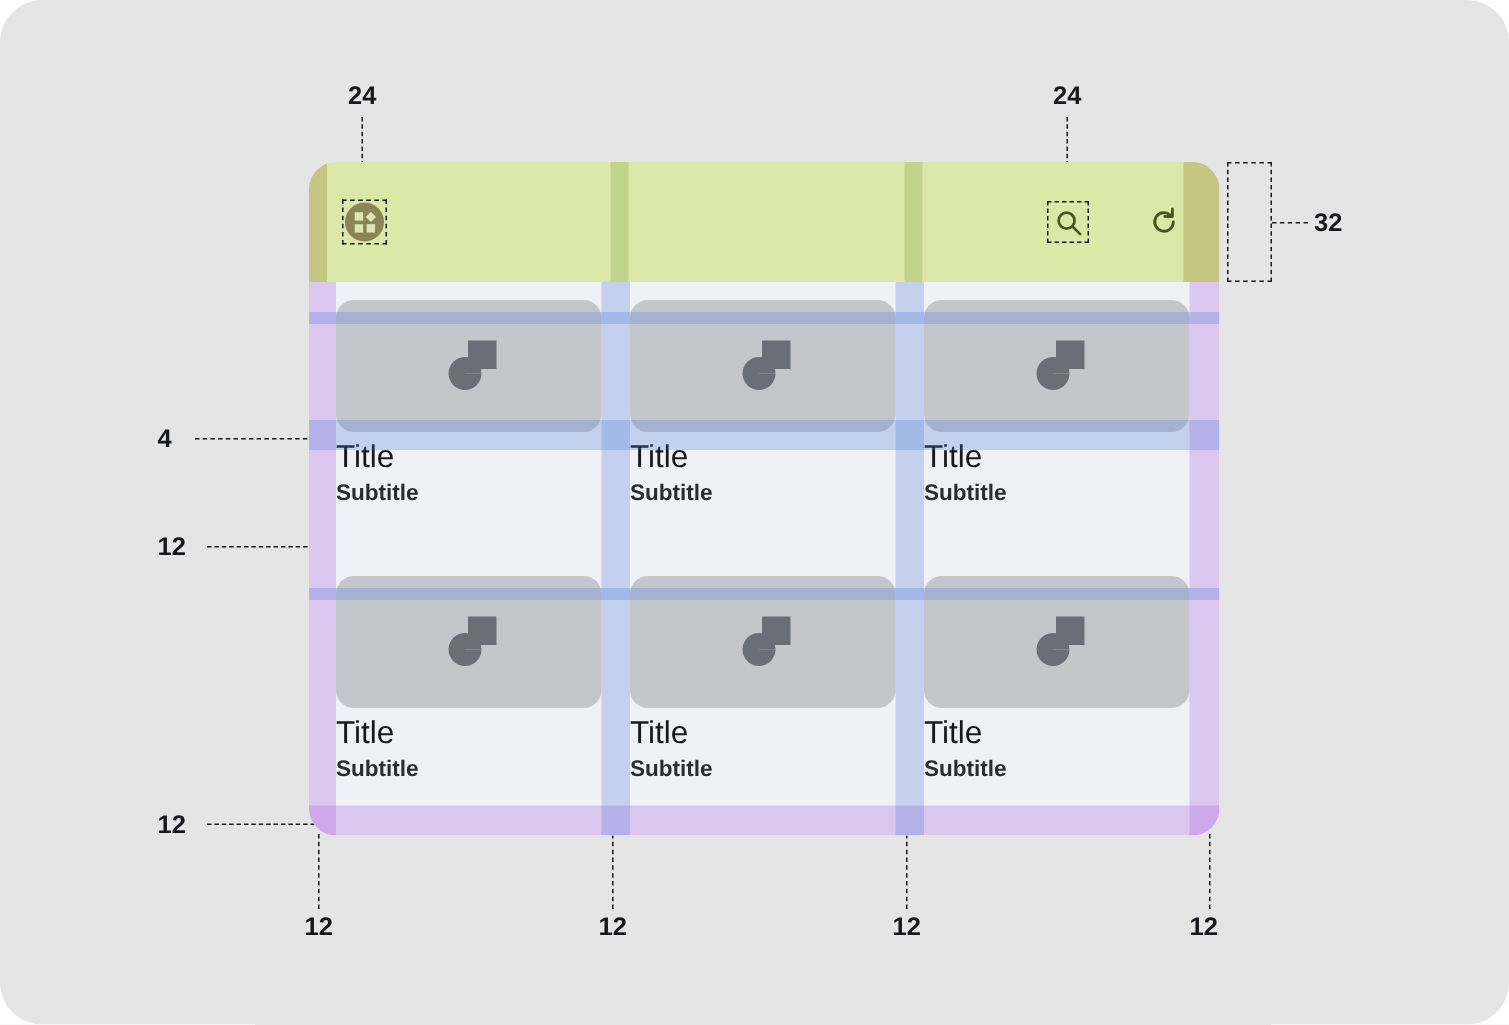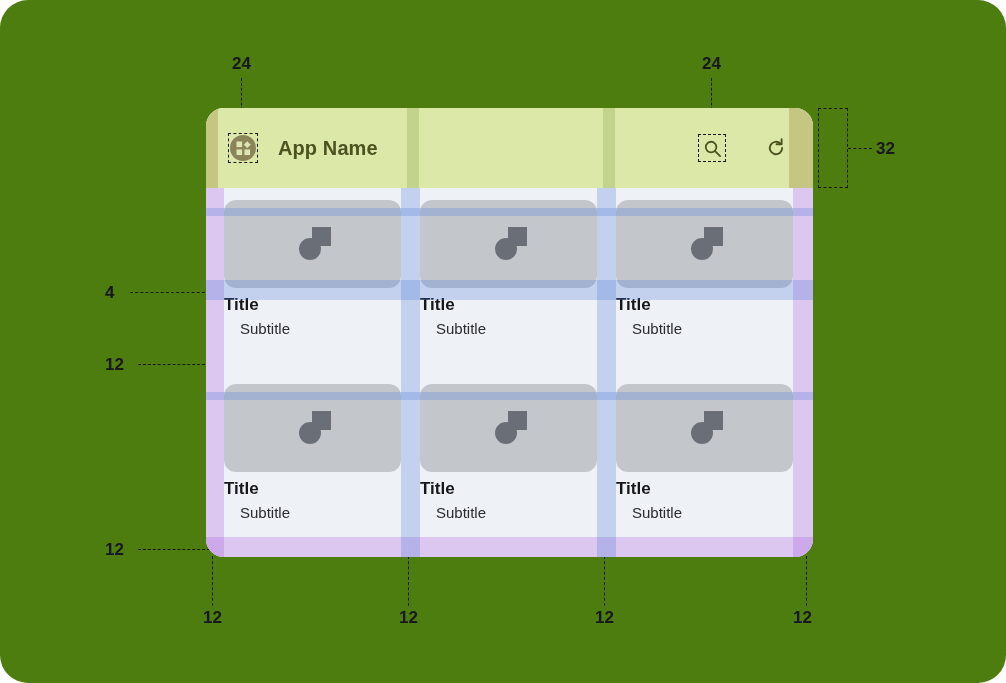--- a/index.html
+++ b/index.html
@@ -19,7 +19,7 @@
     position: relative;
     width: 1006px;
     height: 683px;
-    background: #4d7c0f;
+    background: #e5e5e5;
     border-radius: 28px;
     overflow: hidden;
   }

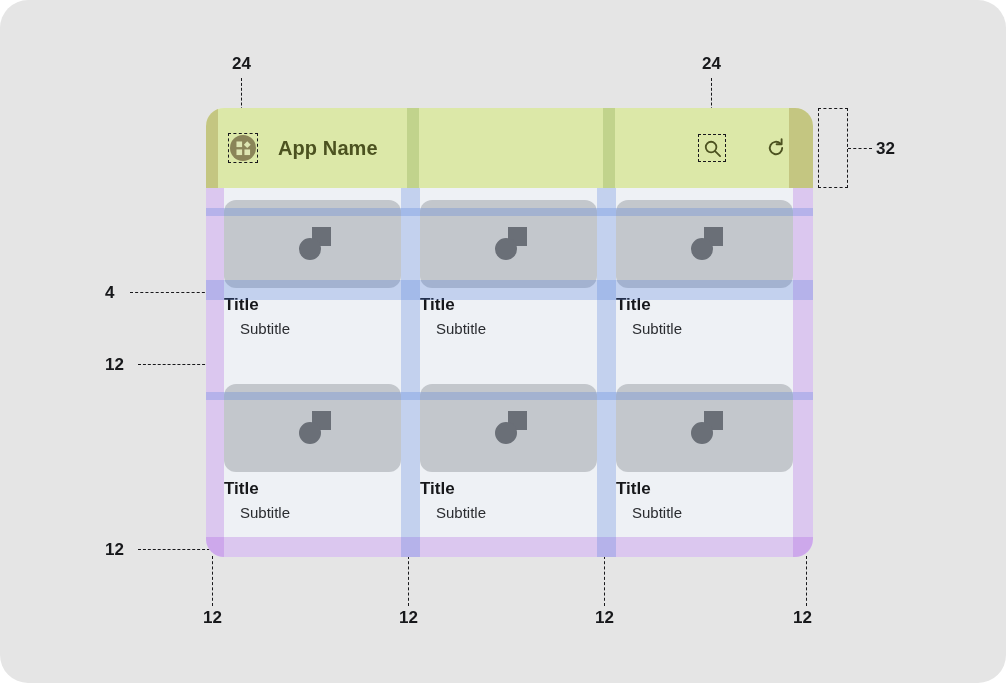--- a/index.html
+++ b/index.html
@@ -339,7 +339,6 @@
           </svg>
         </div>
       </div>
-      <div class="app-title">App Name</div>
 
       <div class="appbar-action" id="search-action">
         <svg width="19" height="19" viewBox="0 0 20 20">

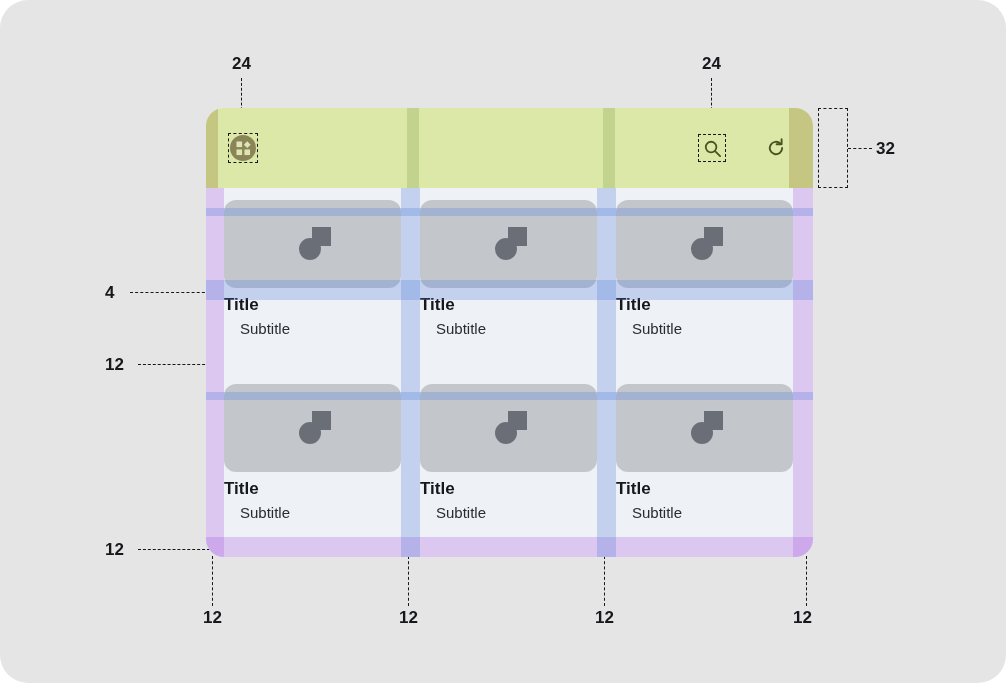--- a/index.html
+++ b/index.html
@@ -132,8 +132,8 @@
     padding-top: 6px;
   }
   .card-title {
-    font-size: 17px;
-    font-weight: 700;
+    font-size: 21px;
+    font-weight: 400;
     color: #17181b;
     line-height: 22px;
   }

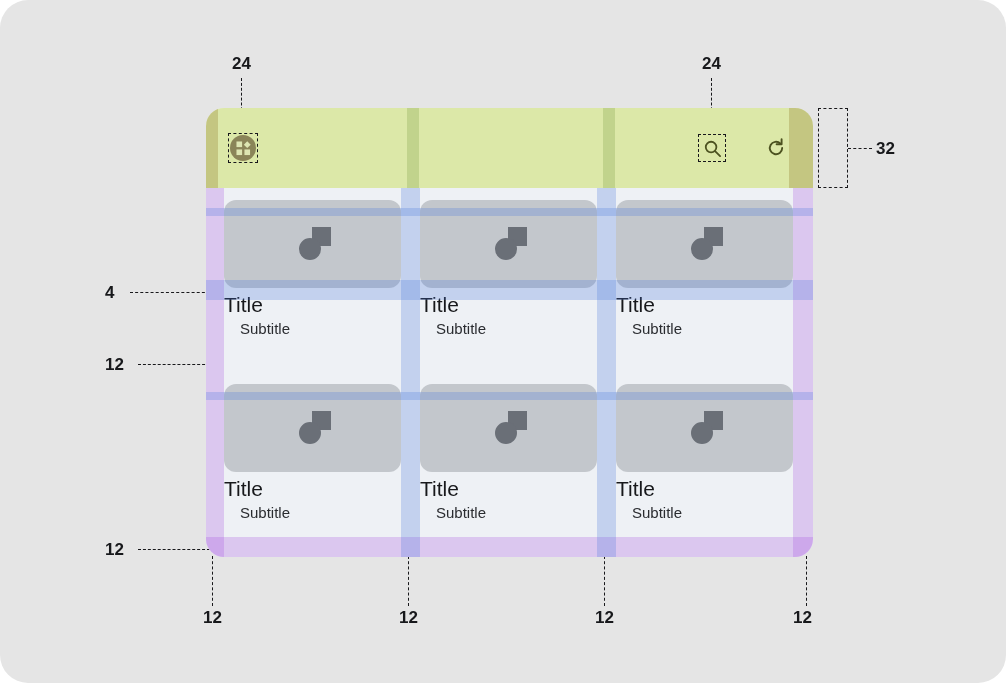--- a/index.html
+++ b/index.html
@@ -139,11 +139,10 @@
   }
   .card-subtitle {
     font-size: 15px;
-    font-weight: 400;
+    font-weight: 700;
     color: #2a2c30;
     line-height: 22px;
     padding-top: 2px;
-    margin-left: 16px;
   }
 
   

